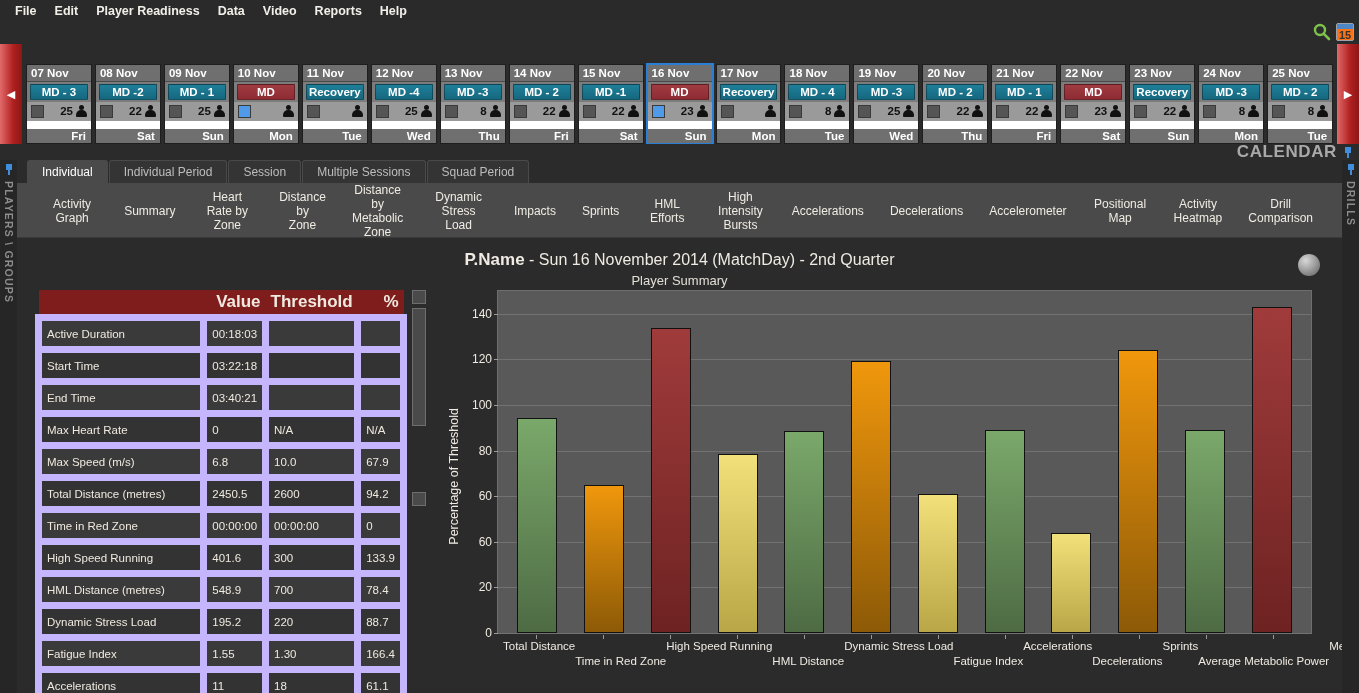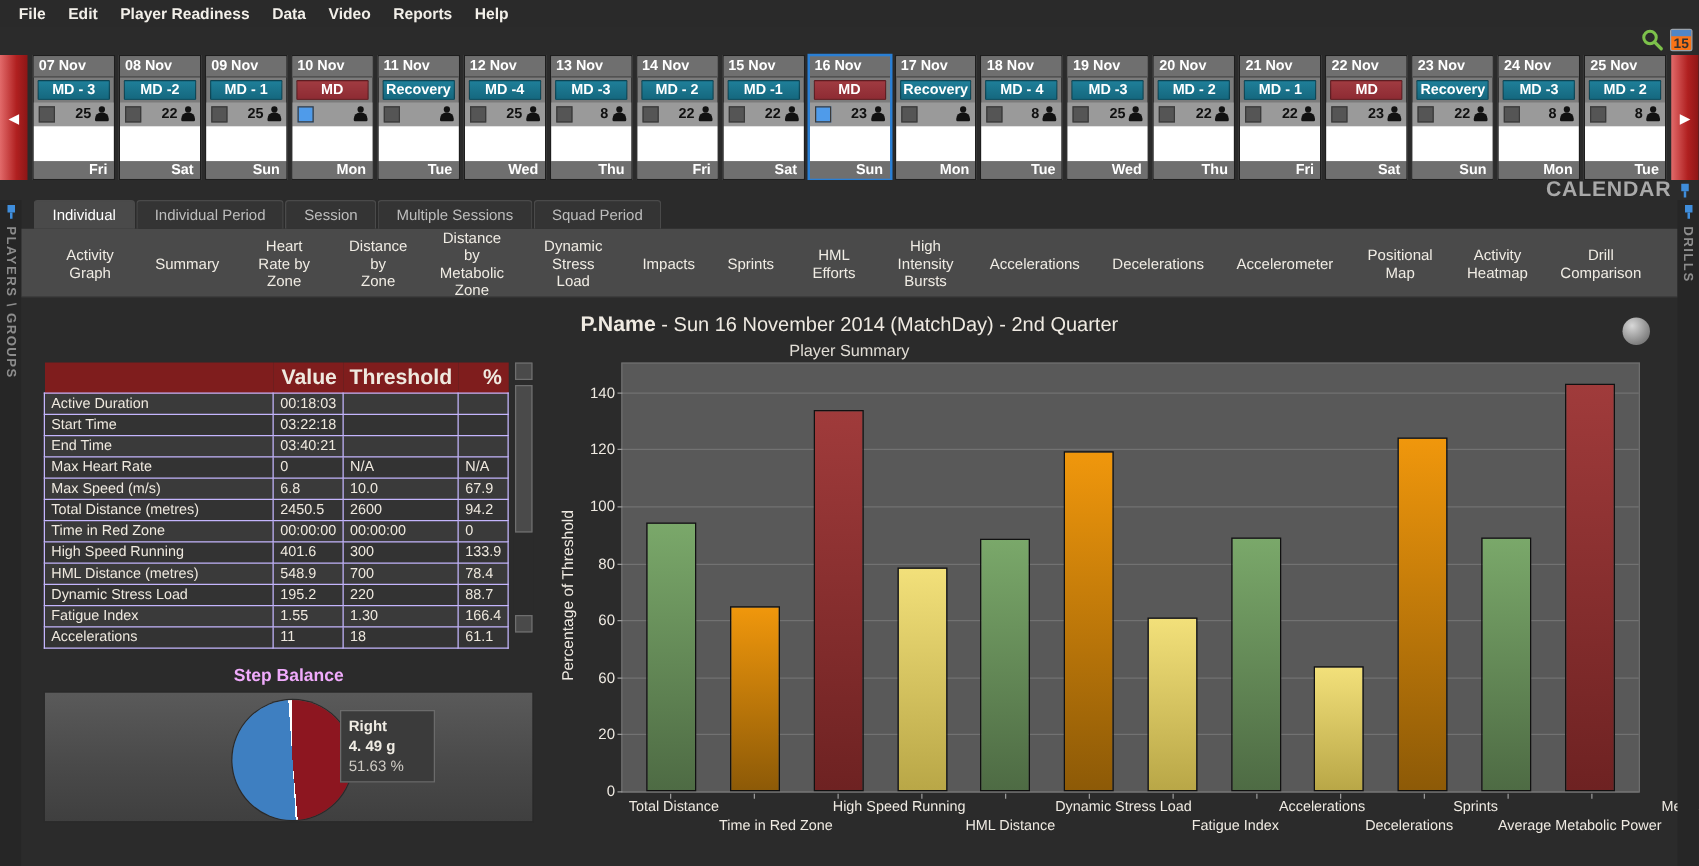--- a/index.html
+++ b/index.html
@@ -41,7 +41,7 @@
   .cells { flex: 1; display: flex; gap: 3px; padding: 0 4px; }
   .daycell {
     flex: 1 1 0; background: #7c7c7c; border: 1px solid #1e1e1e;
-    display: flex; flex-direction: column; min-width: 0;
+    display: flex; flex-direction: column; min-width: 0; margin-top: 20px;
   }
   .daycell.sel { outline: 2px solid #2a7fd4; outline-offset: -1px; border-color:#2a7fd4; }
   .dc-date {

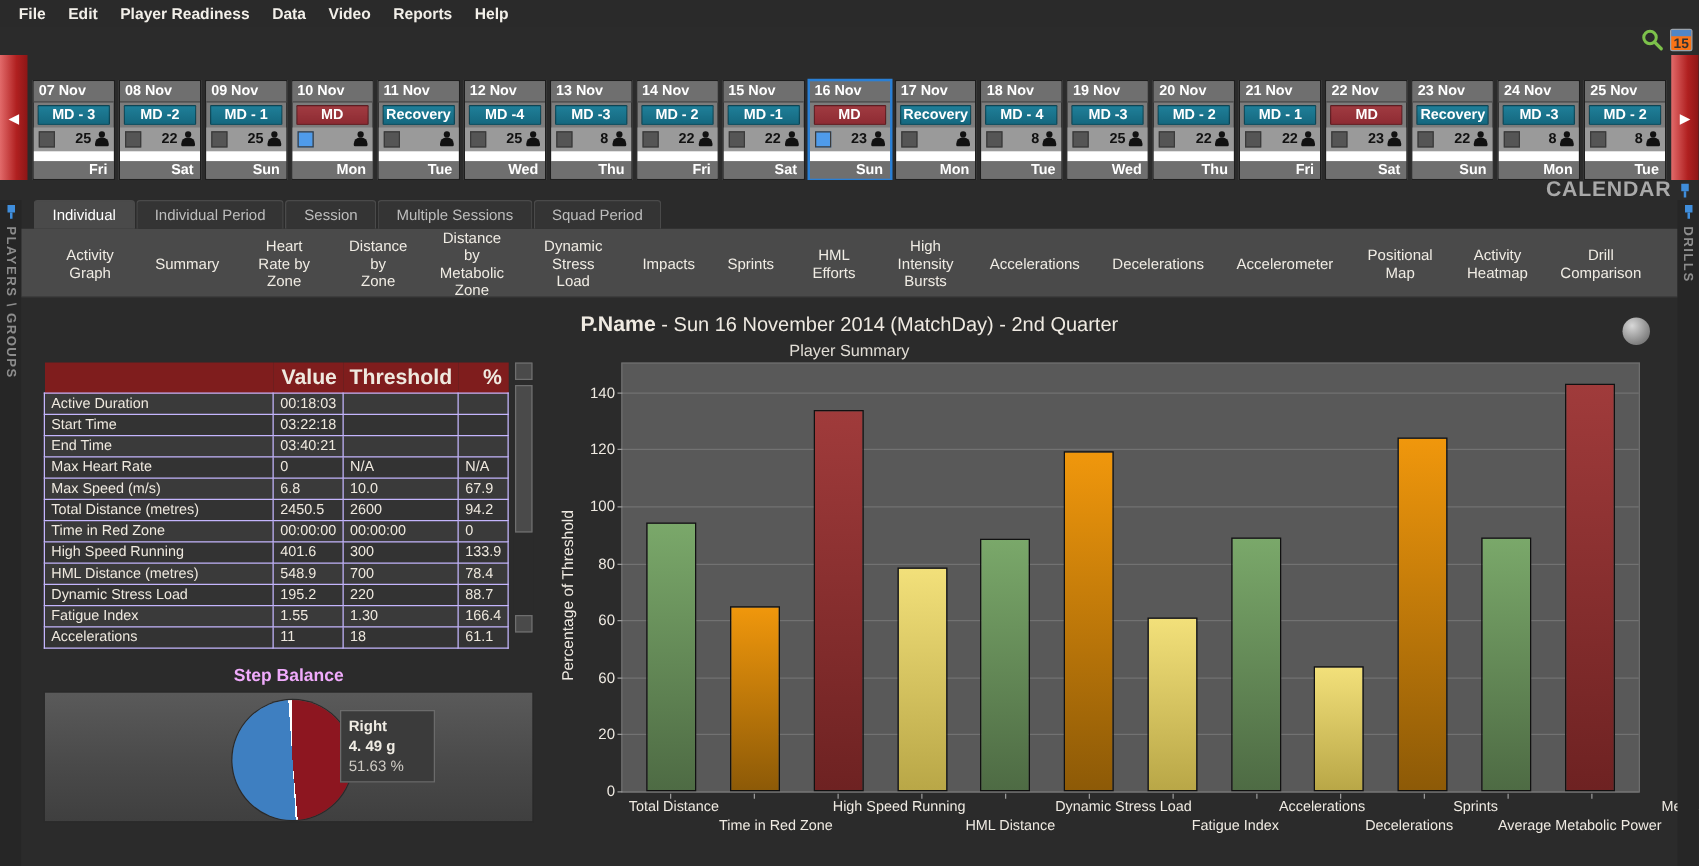--- a/index.html
+++ b/index.html
@@ -128,8 +128,8 @@
   }
   table.summary th.lead { text-align: left; }
   table.summary td {
-    border: 1px solid #c4b5fd; padding: 2px 5px; color: #efe9df;
-    background: #3a3a3a; height: 17px;
+    border: 7px solid #c4b5fd; padding: 2px 5px; color: #efe9df;
+    background: #3a3a3a; height: 32px;
   }
   table.summary tr:nth-child(even) td { background: #333; }
   td.lbl { width: 232px; }

